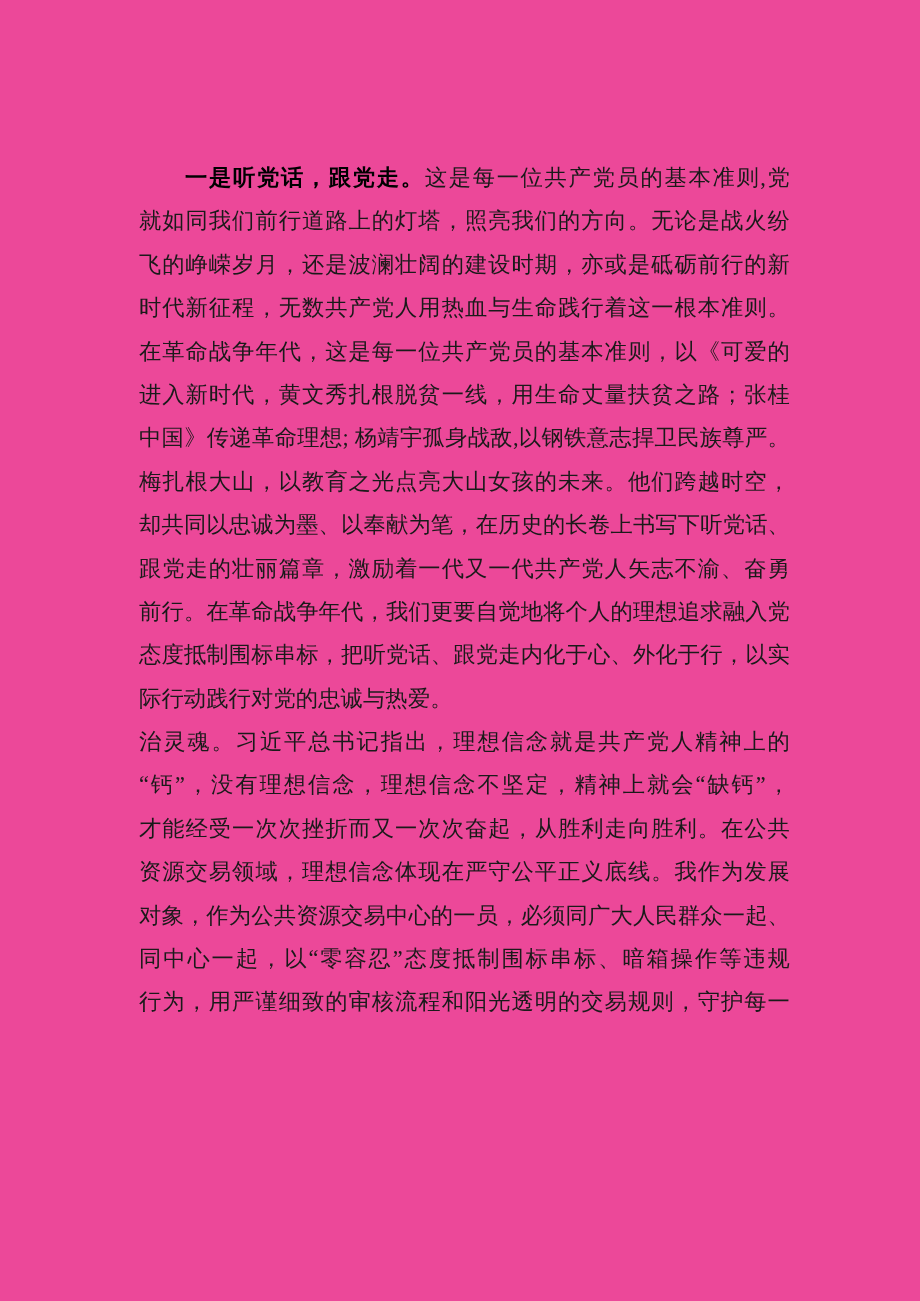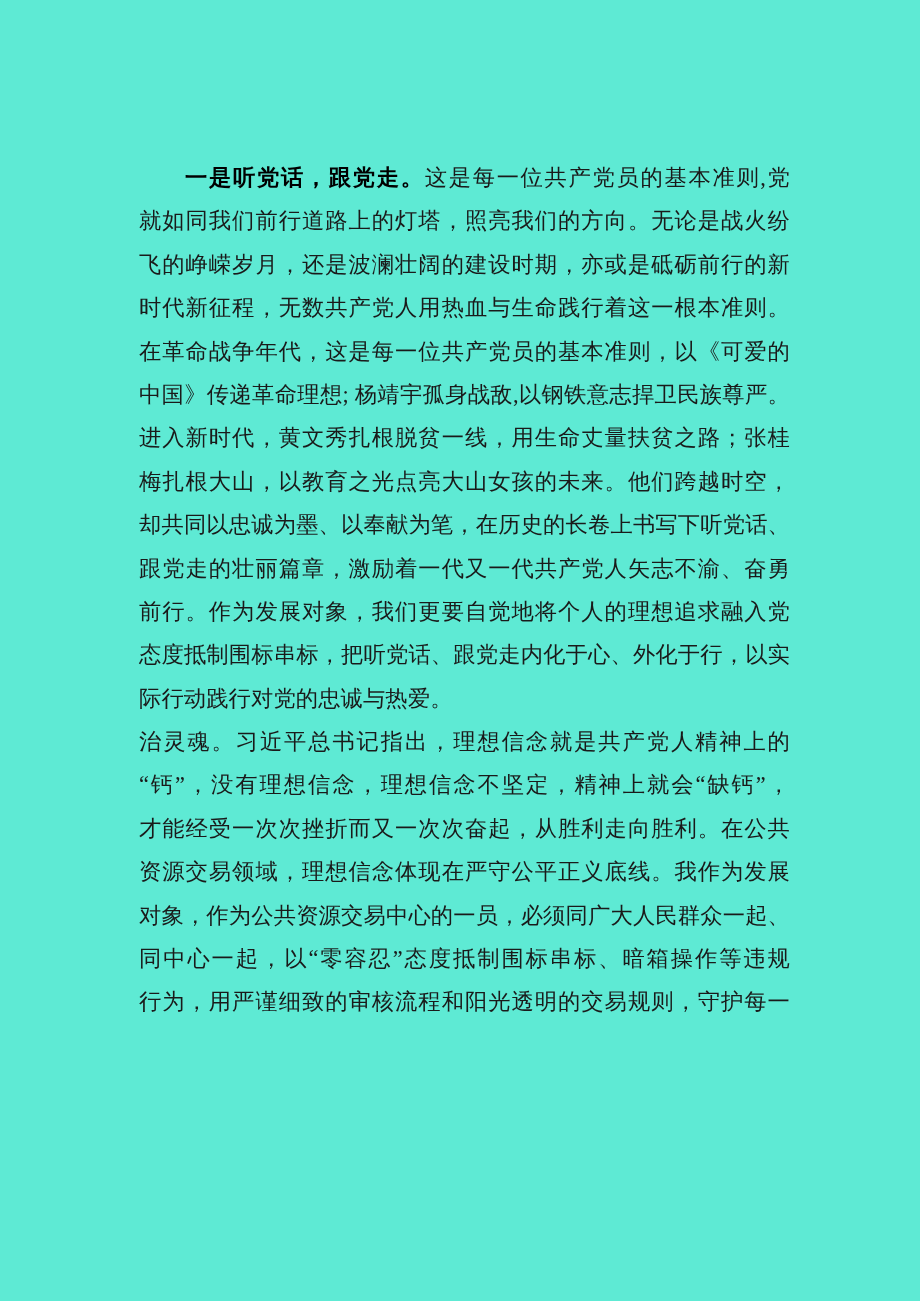--- a/index.html
+++ b/index.html
@@ -11,7 +11,7 @@
     position: relative;
     width: 920px;
     height: 1301px;
-    background: #5eead4;
+    background: #ec4899;
     overflow: hidden;
     font-family: "Liberation Serif", "DejaVu Serif", serif;
     color: #1a1a1a;

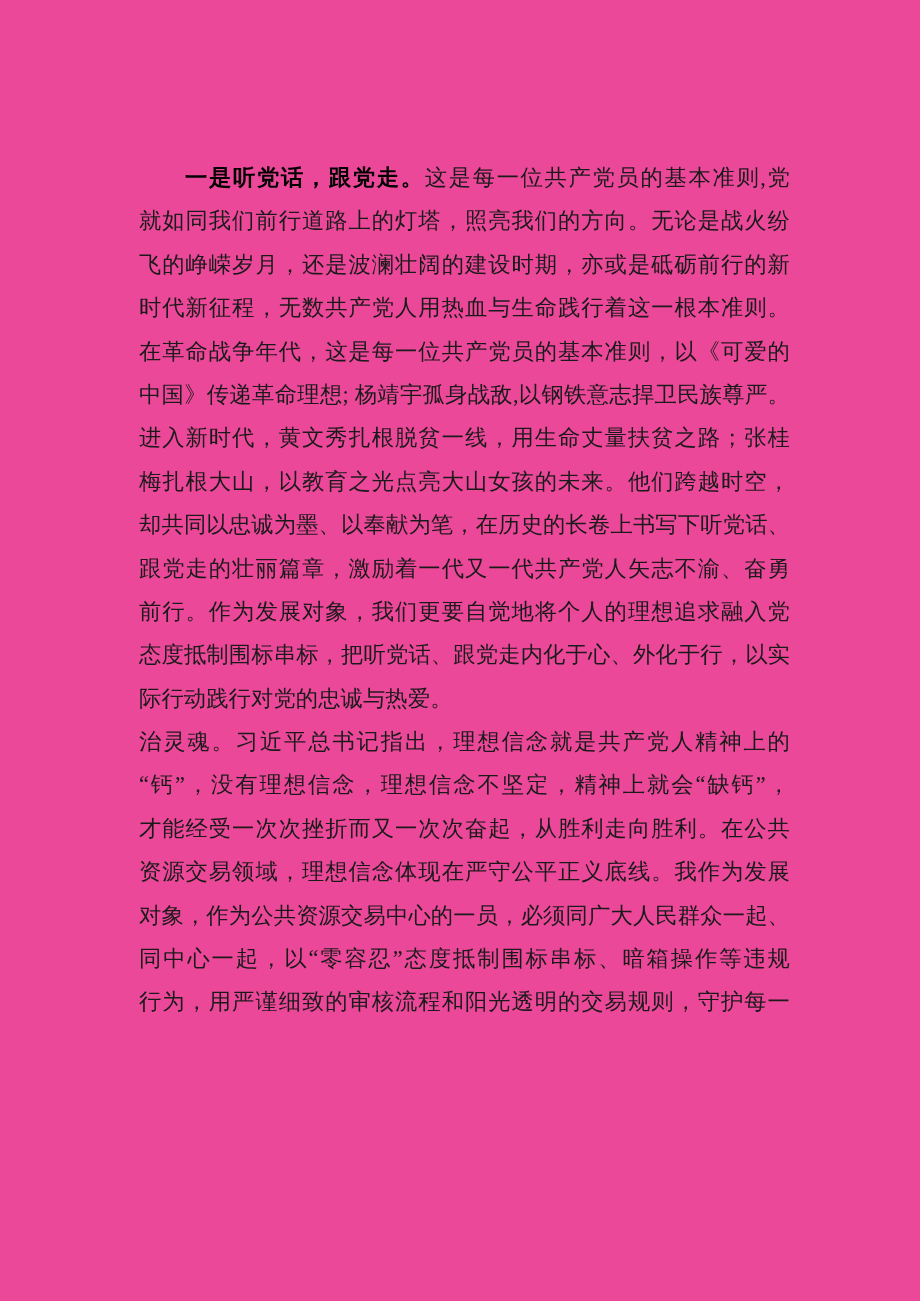--- a/index.html
+++ b/index.html
@@ -63,8 +63,8 @@
           <div class="line">飞的峥嵘岁月，还是波澜壮阔的建设时期，亦或是砥砺前行的新</div>
           <div class="line">时代新征程，无数共产党人用热血与生命践行着这一根本准则。</div>
           <div class="line">在革命战争年代，这是每一位共产党员的基本准则，以《可爱的</div>
+          <div class="line">进入新时代，黄文秀扎根脱贫一线，用生命丈量扶贫之路；张桂</div>
           <div class="line">中国》传递革命理想; 杨靖宇孤身战敌,以钢铁意志捍卫民族尊严。</div>
-          <div class="line">进入新时代，黄文秀扎根脱贫一线，用生命丈量扶贫之路；张桂</div>
           <div class="line">梅扎根大山，以教育之光点亮大山女孩的未来。他们跨越时空，</div>
           <div class="line">却共同以忠诚为墨、以奉献为笔，在历史的长卷上书写下听党话、</div>
           <div class="line">跟党走的壮丽篇章，激励着一代又一代共产党人矢志不渝、奋勇</div>

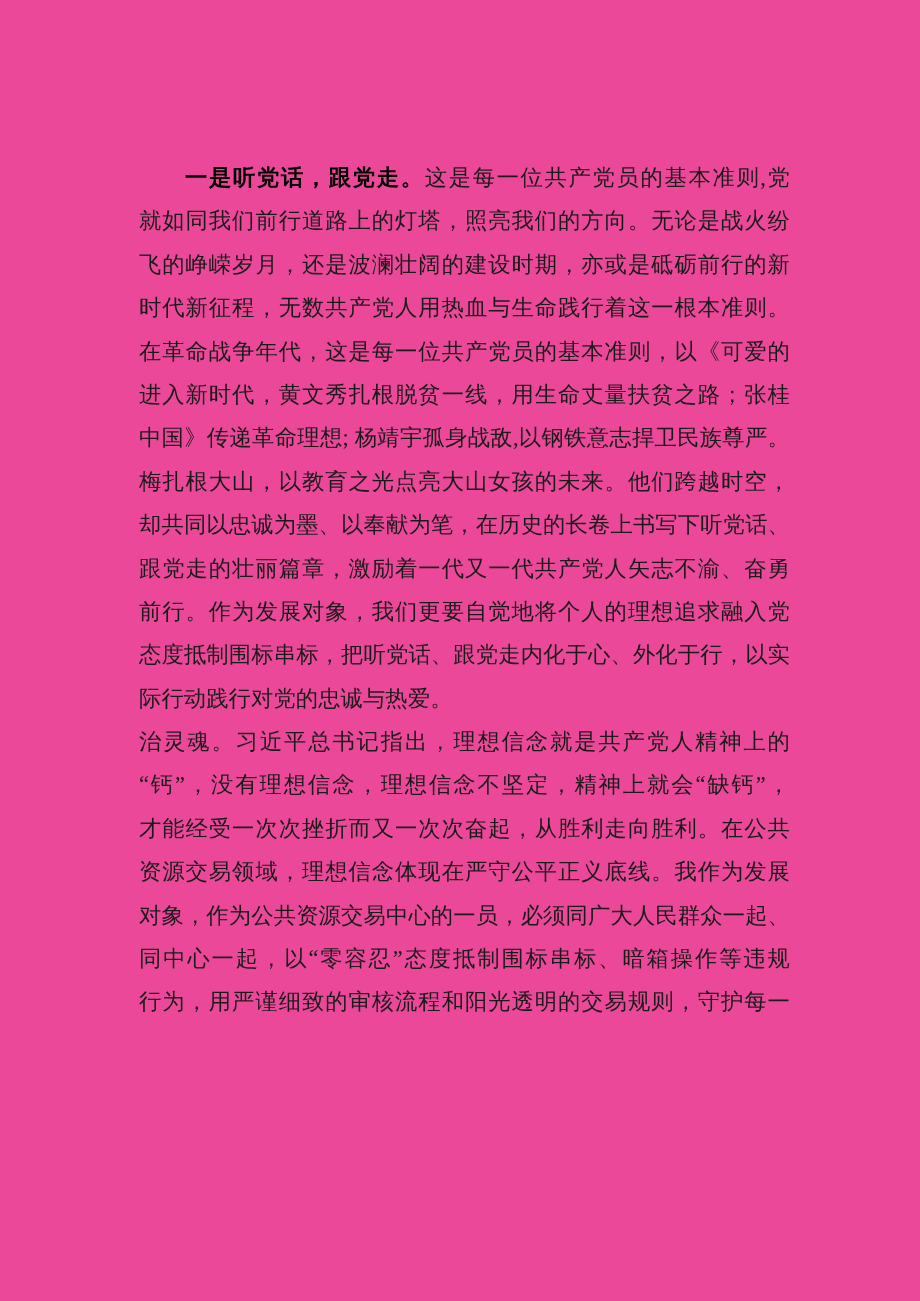--- a/index.html
+++ b/index.html
@@ -68,7 +68,7 @@
           <div class="line">梅扎根大山，以教育之光点亮大山女孩的未来。他们跨越时空，</div>
           <div class="line">却共同以忠诚为墨、以奉献为笔，在历史的长卷上书写下听党话、</div>
           <div class="line">跟党走的壮丽篇章，激励着一代又一代共产党人矢志不渝、奋勇</div>
-          <div class="line">前行。作为发展对象，我们更要自觉地将个人的理想追求融入党</div>
+          <div class="line">前行。在革命战争年代，我们更要自觉地将个人的理想追求融入党</div>
           <div class="line">态度抵制围标串标，把听党话、跟党走内化于心、外化于行，以实</div>
           <div class="line short">际行动践行对党的忠诚与热爱。</div>
         </div>

